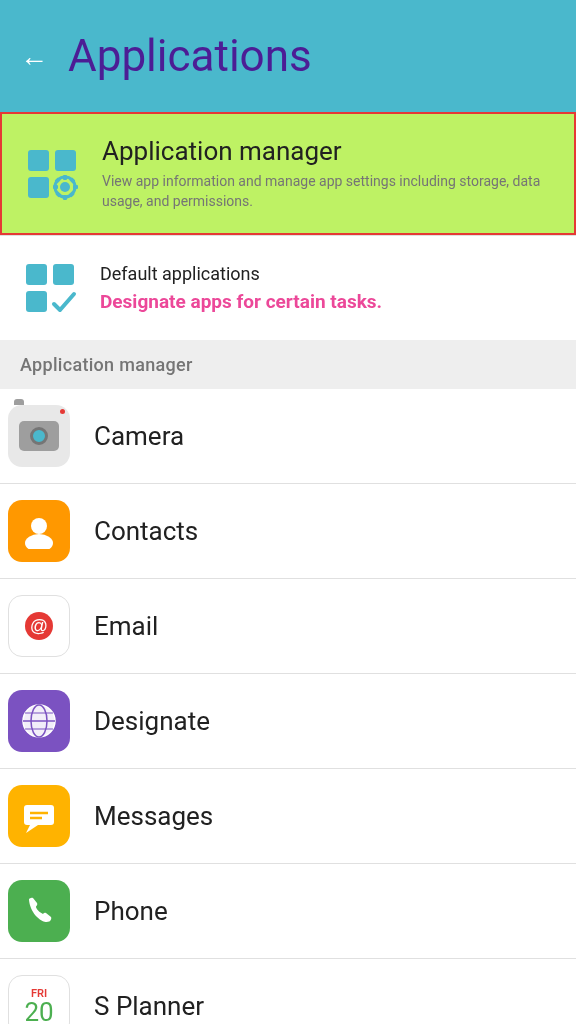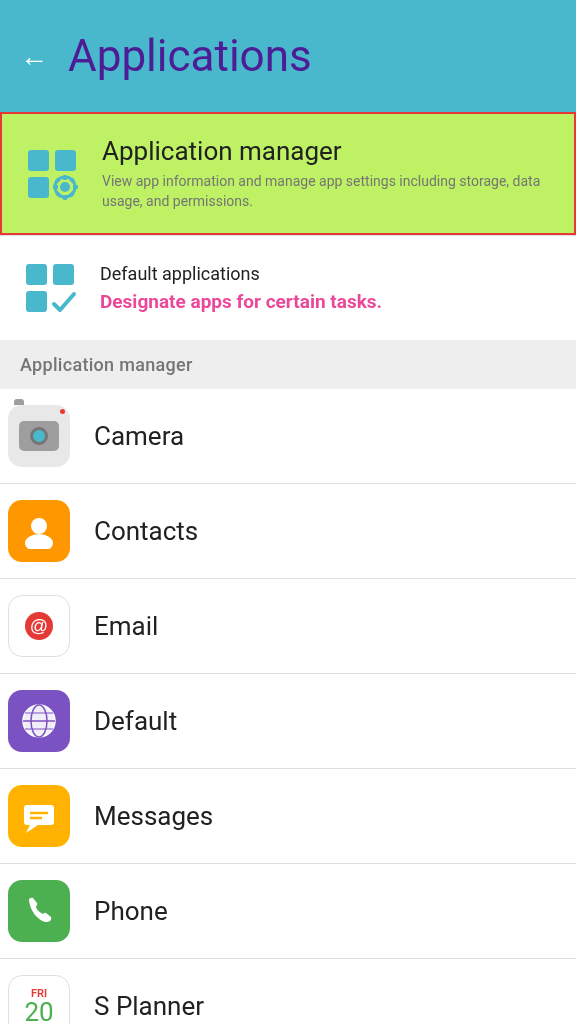--- a/index.html
+++ b/index.html
@@ -375,7 +375,7 @@
       </svg>
     </div>
   </div>
-  <span class="app-name">Default</span>
+  <span class="app-name">Designate</span>
 </div>
 
 <div class="app-list-item">

